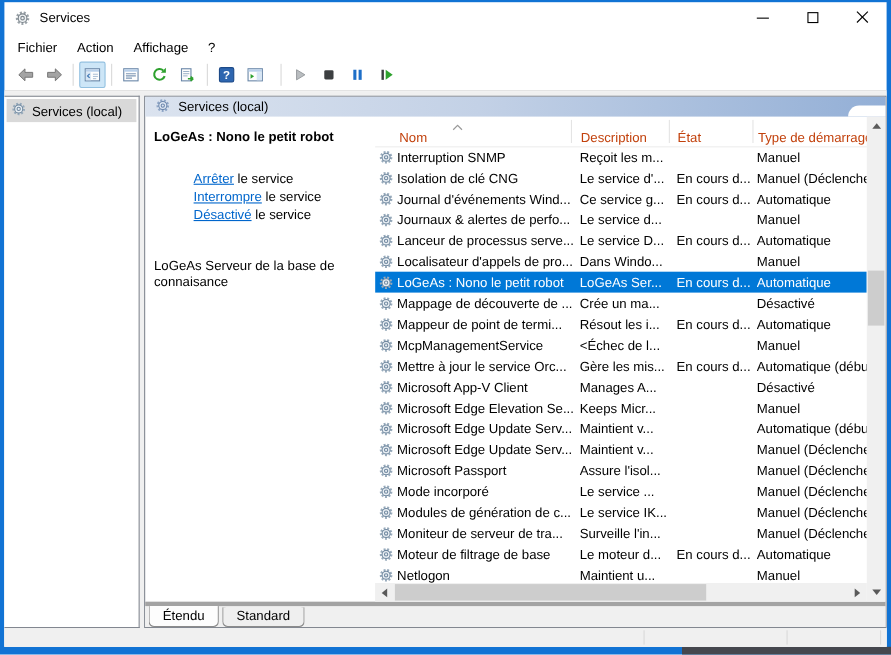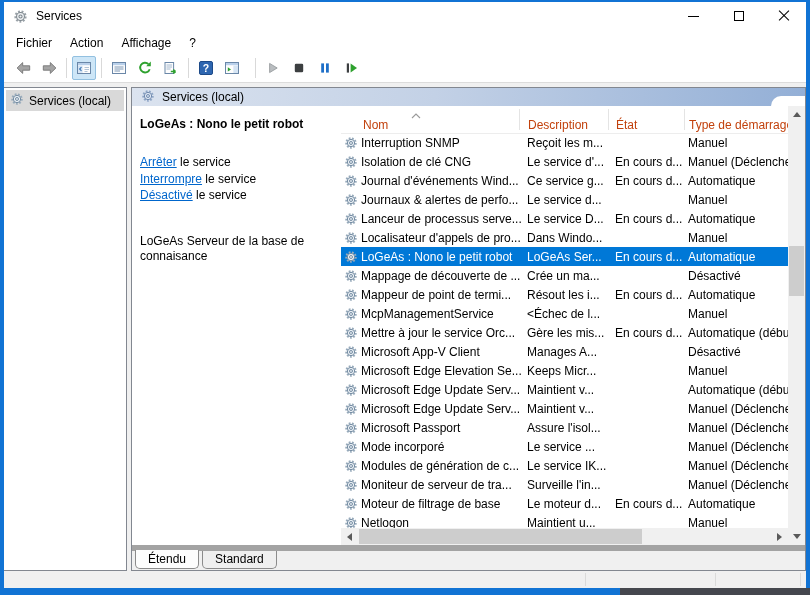--- a/index.html
+++ b/index.html
@@ -50,7 +50,7 @@
   .detail-pane{width:209px;flex:0 0 auto;padding:8px 10px 0 8px;box-sizing:border-box;overflow:hidden;}
   .detail-title{font-weight:bold;padding-top:3px;}
   .detail-links{margin-top:23px;line-height:16.5px;}
-  .detail-links a{color:#0066cc;text-decoration:underline;}
+  .detail-links a{color:#0066cc;text-decoration:underline;margin-left:36px;}
   .detail-desc{margin-top:30px;line-height:15px;}
   
   .list-area{flex:1;position:relative;min-width:0;}

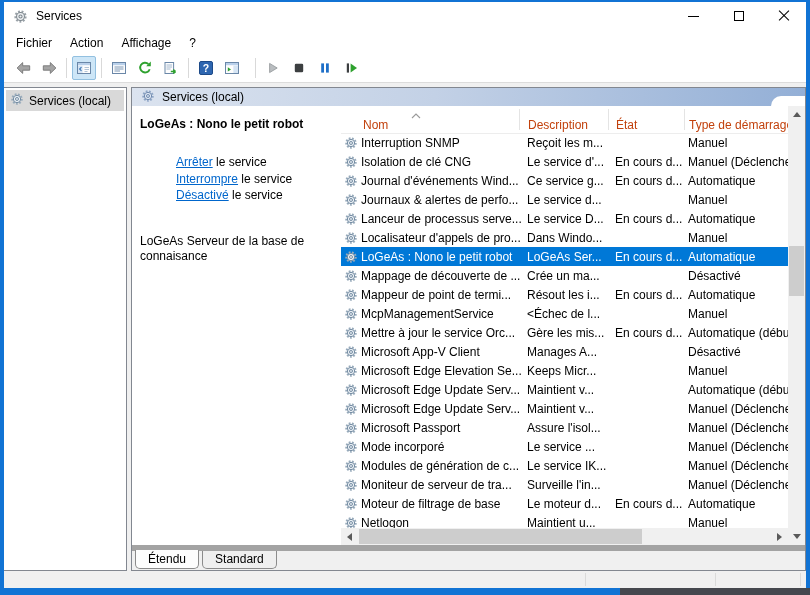--- a/index.html
+++ b/index.html
@@ -80,7 +80,7 @@
   .tri-left{width:0;height:0;border:4px solid transparent;border-right:5px solid #5a5a5a;margin-left:-4px;}
   .tri-right{width:0;height:0;border:4px solid transparent;border-left:5px solid #5a5a5a;margin-right:-4px;}
   
-  .tabs-row{height:19px;flex:0 0 auto;background:#f0f0f0;border-top:6px solid #a3a3a3;display:flex;align-items:flex-start;padding-left:3px;}
+  .tabs-row{height:19px;flex:0 0 auto;background:#f0f0f0;border-top:4px solid #a3a3a3;display:flex;align-items:flex-end;padding-left:3px;}
   .tab{padding:1px 12px 2px 12px;border:1px solid #8b8b8b;border-top:none;border-radius:0 0 5px 5px;margin-right:3px;background:#efefef;display:flex;align-items:center;}
   .tab.active{background:#fdfdfd;margin-top:-1px;padding-top:2px;}
   

